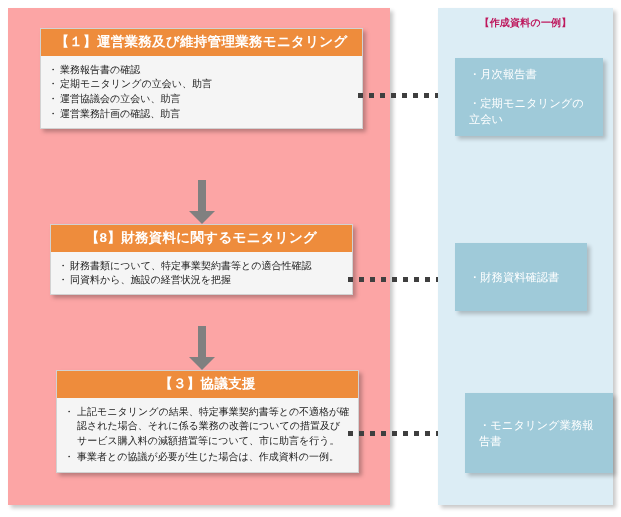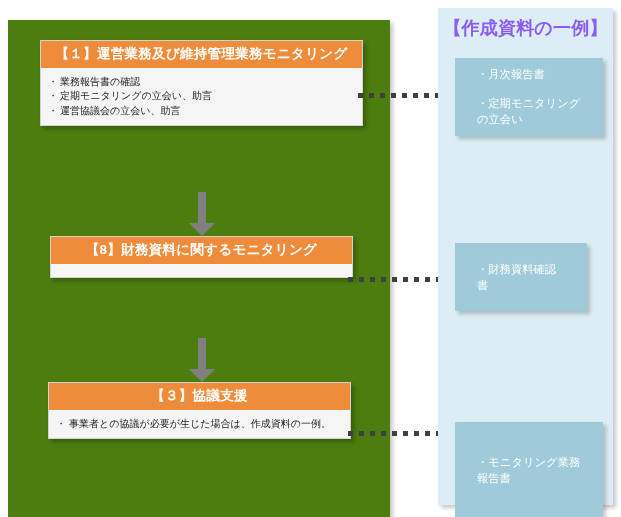--- a/index.html
+++ b/index.html
@@ -43,9 +43,9 @@
     top: 8px;
     width: 175px;
     text-align: center;
-    font-size: 18px;
+    font-size: 10px;
     font-weight: bold;
-    color: #8b5cf6;
+    color: #be185d;
     letter-spacing: 0.2px;
   }
 

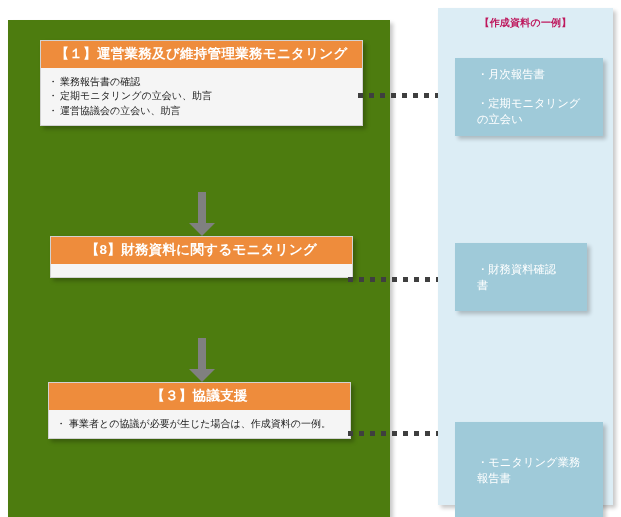--- a/index.html
+++ b/index.html
@@ -24,9 +24,8 @@
     top: 8px;
     width: 382px;
     height: 497px;
-    background: #4d7c0f;
+    background: #fca5a5;
     box-shadow: 3px 3px 4px rgba(0,0,0,0.22);
-    margin-top: 12px;
   }
   .right-panel {
     position: absolute;

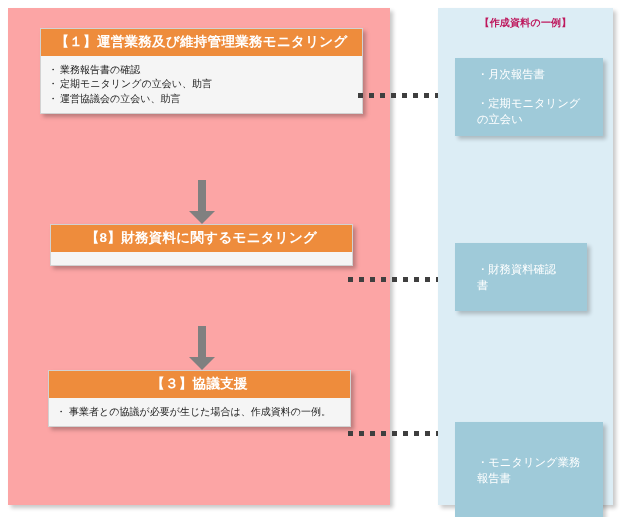--- a/index.html
+++ b/index.html
@@ -159,7 +159,7 @@
     color: #ffffff;
     box-shadow: 3px 3px 4px rgba(0,0,0,0.22);
     box-sizing: border-box;
-    padding: 0 22px;
+    padding: 0 14px;
     display: flex;
     flex-direction: column;
     justify-content: center;

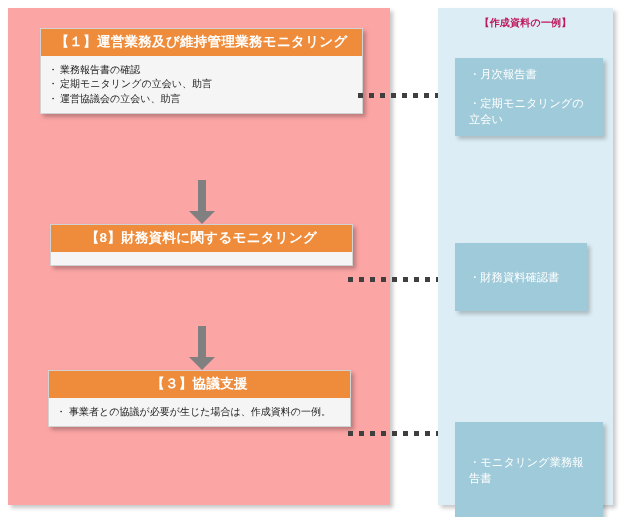--- a/index.html
+++ b/index.html
@@ -183,6 +183,7 @@
       <span class="li">業務報告書の確認</span>
       <span class="li">定期モニタリングの立会い、助言</span>
       <span class="li">運営協議会の立会い、助言</span>
+      <span class="li">運営業務計画の確認、助言</span>
     </div>
   </div>
 

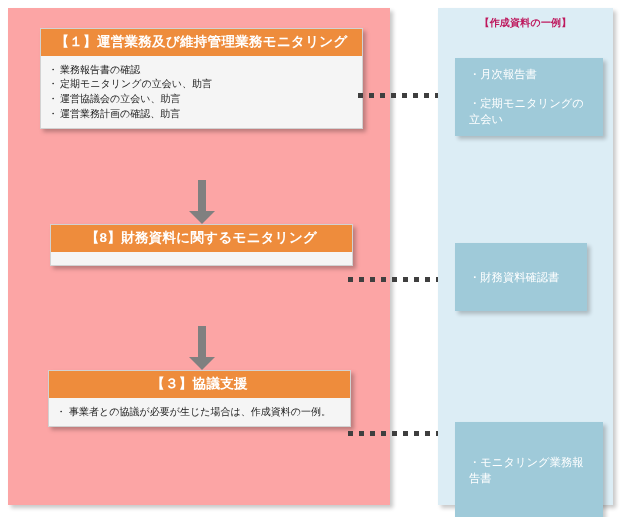--- a/index.html
+++ b/index.html
@@ -195,6 +195,7 @@
   <div class="block" id="block-2">
     <div class="block-header">【8】財務資料に関するモニタリング</div>
     <div class="block-body">
+      <span class="li">財務書類について、特定事業契約書等との適合性確認</span>
     </div>
   </div>
 

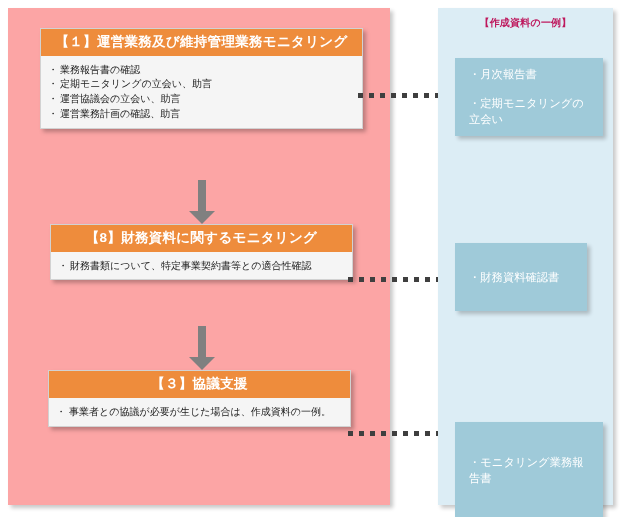--- a/index.html
+++ b/index.html
@@ -196,6 +196,7 @@
     <div class="block-header">【8】財務資料に関するモニタリング</div>
     <div class="block-body">
       <span class="li">財務書類について、特定事業契約書等との適合性確認</span>
+      <span class="li">同資料から、施設の経営状況を把握</span>
     </div>
   </div>
 

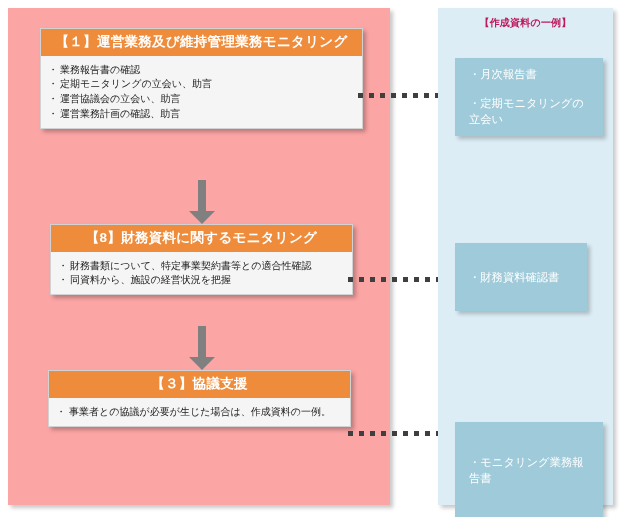--- a/index.html
+++ b/index.html
@@ -92,7 +92,7 @@
 
   #block-1 { left: 32px; top: 20px;  width: 323px; }
   #block-2 { left: 42px; top: 216px; width: 303px; }
-  #block-3 { left: 40px; top: 362px; width: 303px; }
+  #block-3 { left: 48px; top: 362px; width: 303px; }
 
   
   .v-arrow {

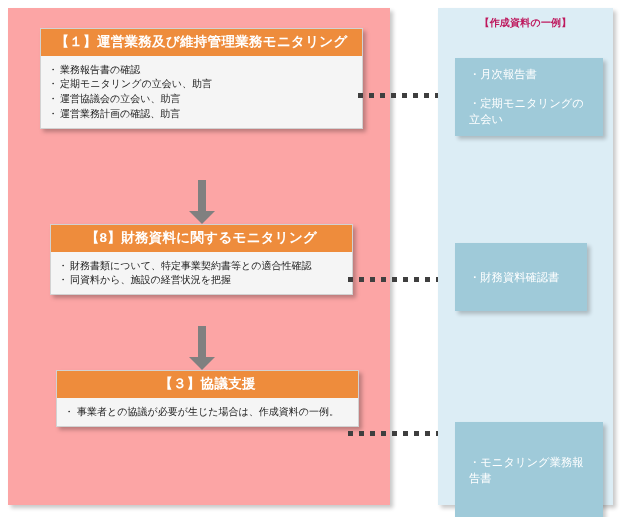--- a/index.html
+++ b/index.html
@@ -208,6 +208,7 @@
   <div class="block" id="block-3">
     <div class="block-header">【３】協議支援</div>
     <div class="block-body">
+      <span class="li wrap">上記モニタリングの結果、特定事業契約書等との不適格が確認された場合、それに係る業務の改善についての措置及びサービス購入料の減額措置等について、市に助言を行う。</span>
       <span class="li wrap">事業者との協議が必要が生じた場合は、作成資料の一例。</span>
     </div>
   </div>

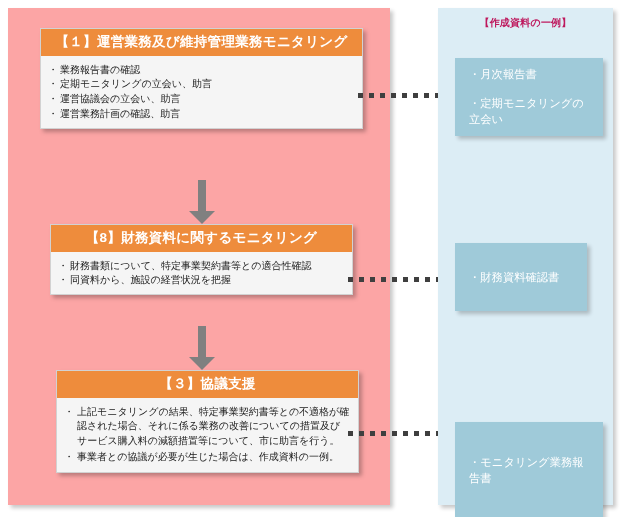--- a/index.html
+++ b/index.html
@@ -170,7 +170,7 @@
   #doc-1 { left: 455px; top: 58px;  width: 148px; height: 78px; }
   #doc-1 .dl:first-child { margin-bottom: 12px; }
   #doc-2 { left: 455px; top: 243px; width: 132px; height: 68px; }
-  #doc-3 { left: 455px; top: 393px; width: 148px; height: 96px; margin-top: 29px; }
+  #doc-3 { left: 465px; top: 393px; width: 148px; height: 80px; }
 </style>
 </head>
 <body>

